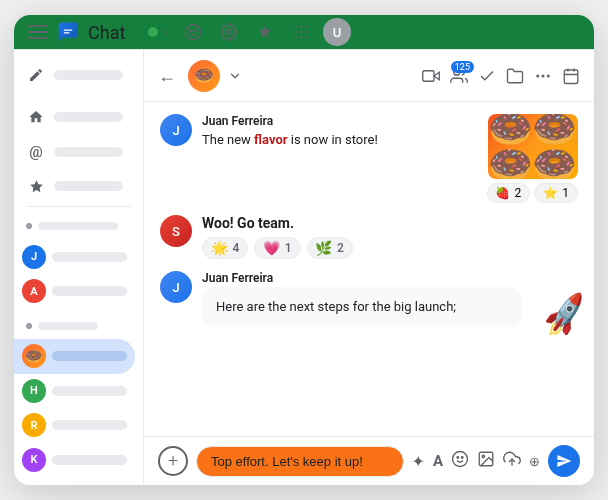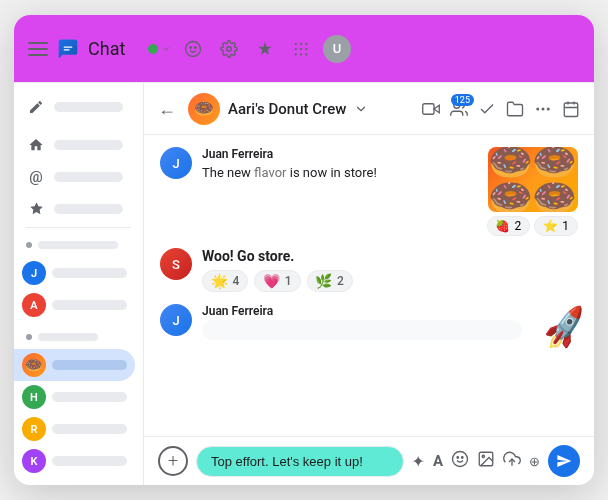--- a/index.html
+++ b/index.html
@@ -31,8 +31,8 @@
       display: flex;
       align-items: center;
       padding: 0 14px;
-      height: 68px;
-      background: #d946ef;
+      height: 35px;
+      background: #15803d;
       border-bottom: 1px solid #e8eaed;
       flex-shrink: 0;
       gap: 10px;

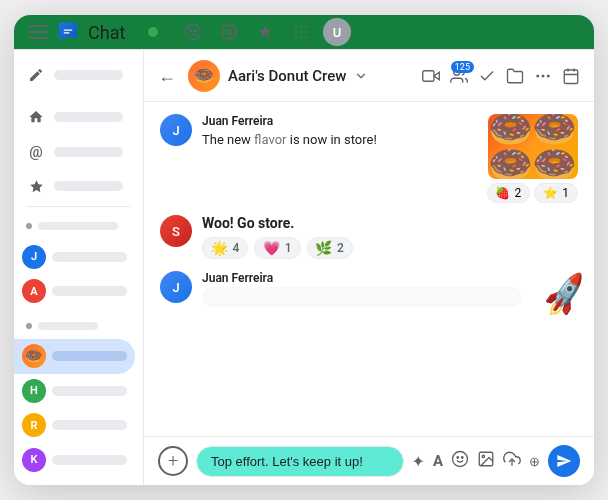--- a/index.html
+++ b/index.html
@@ -617,7 +617,6 @@
       <div class="chat-header">
         <div class="back-btn">←</div>
         <div class="chat-header-avatar">🍩</div>
-        <span class="chat-header-name">Aari's Donut Crew</span>
         <svg width="14" height="14" viewBox="0 0 24 24" fill="none" stroke="#5f6368" stroke-width="2">
           <path d="M6 9l6 6 6-6" stroke-linecap="round" stroke-linejoin="round"></path>
         </svg>

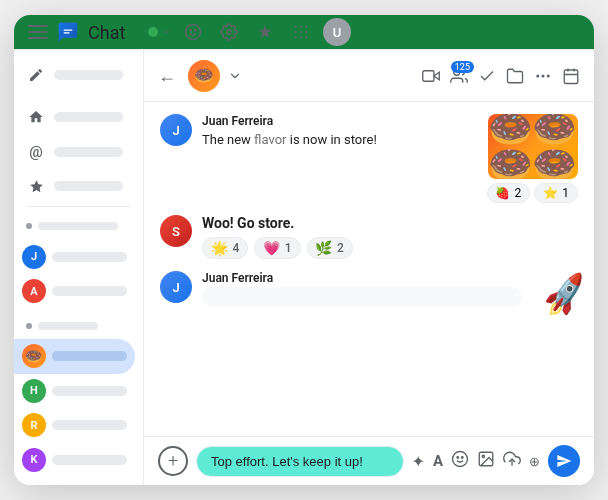--- a/index.html
+++ b/index.html
@@ -304,8 +304,8 @@
       line-height: 1.5;
     }
     .msg-text .flavor-link {
-      color: #737373;
-      font-weight: 400;
+      color: #b91c1c;
+      font-weight: 700;
     }
 
     .msg-bold {

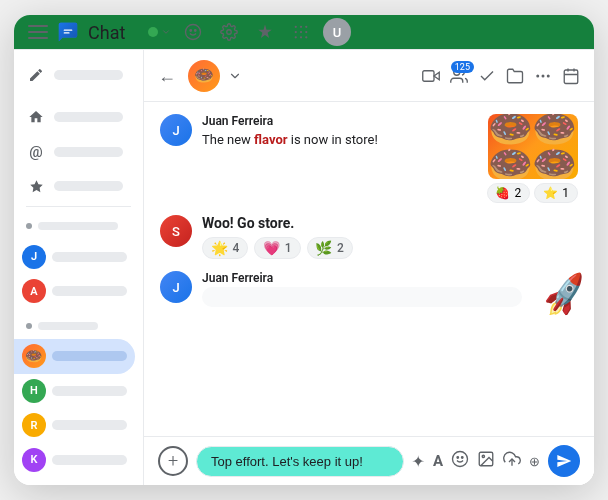--- a/index.html
+++ b/index.html
@@ -690,7 +690,7 @@
         <div class="message-group">
           <div class="msg-avatar stephanie">S</div>
           <div class="msg-content">
-            <div class="msg-bold">Woo! Go store.</div>
+            <div class="msg-bold">Woo! Go team.</div>
             <div class="reactions">
               <div class="reaction-pill">
                 <span class="emoji">🌟</span>

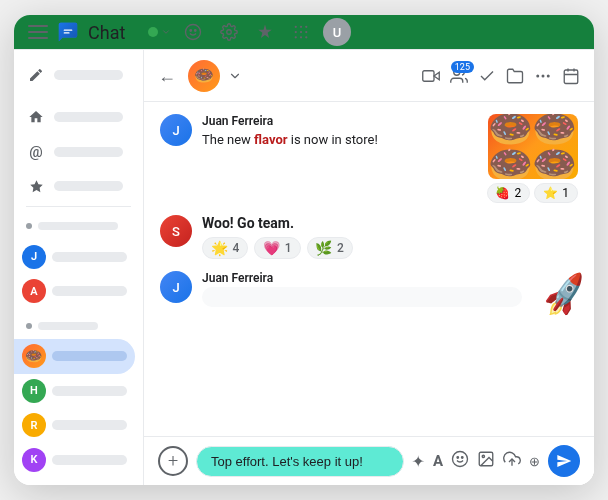--- a/index.html
+++ b/index.html
@@ -714,6 +714,7 @@
             <div class="msg-content">
               <div class="msg-sender">Juan Ferreira</div>
               <div class="next-steps-bubble">
+                <div class="msg-text">Here are the next steps for the big launch;</div>
               </div>
             </div>
           </div>

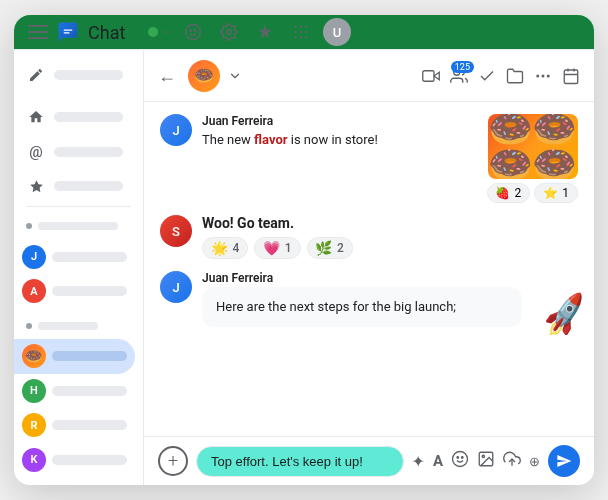--- a/index.html
+++ b/index.html
@@ -433,7 +433,7 @@
       font-size: 13px;
       outline: none;
       color: #202124;
-      background: #5eead4;
+      background: #f97316;
     }
     .input-actions {
       display: flex;

